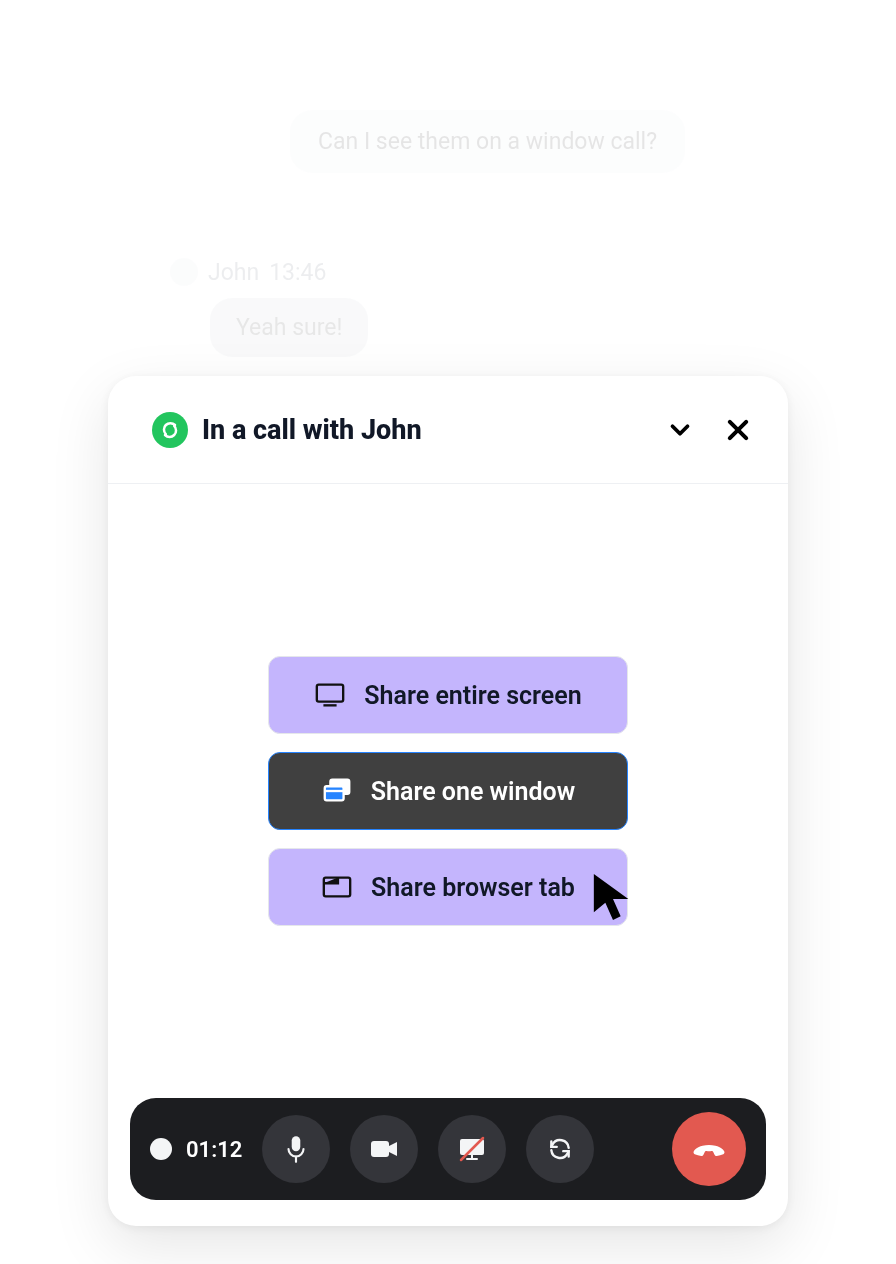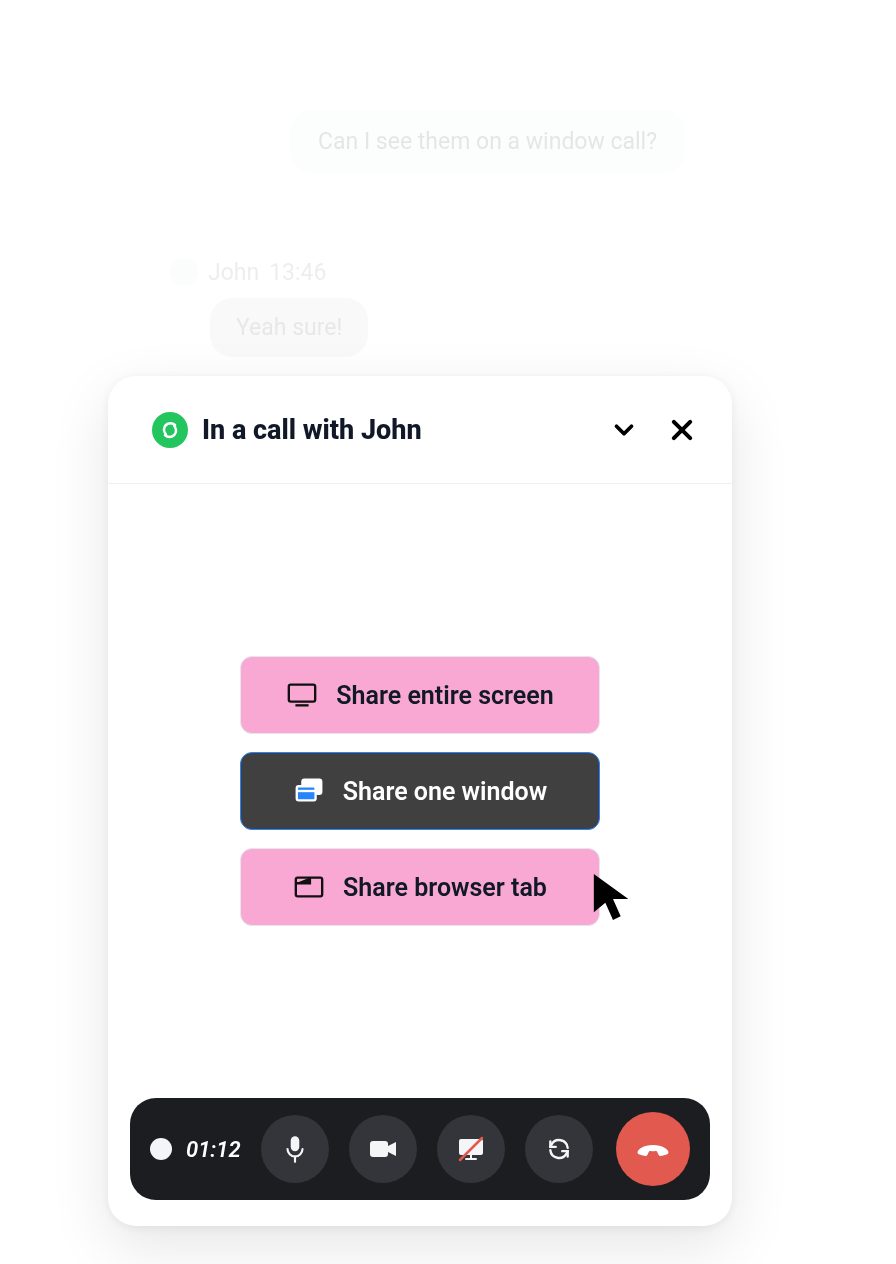--- a/index.html
+++ b/index.html
@@ -43,7 +43,7 @@
   .call-panel {
     position: absolute;
     left: 108px; top: 376px;
-    width: 624px; height: 850px;
+    width: 680px; height: 850px;
     background: #ffffff;
     border-radius: 28px;
     box-shadow: 0 20px 60px rgba(0,0,0,0.1), 0 2px 10px rgba(0,0,0,0.06);

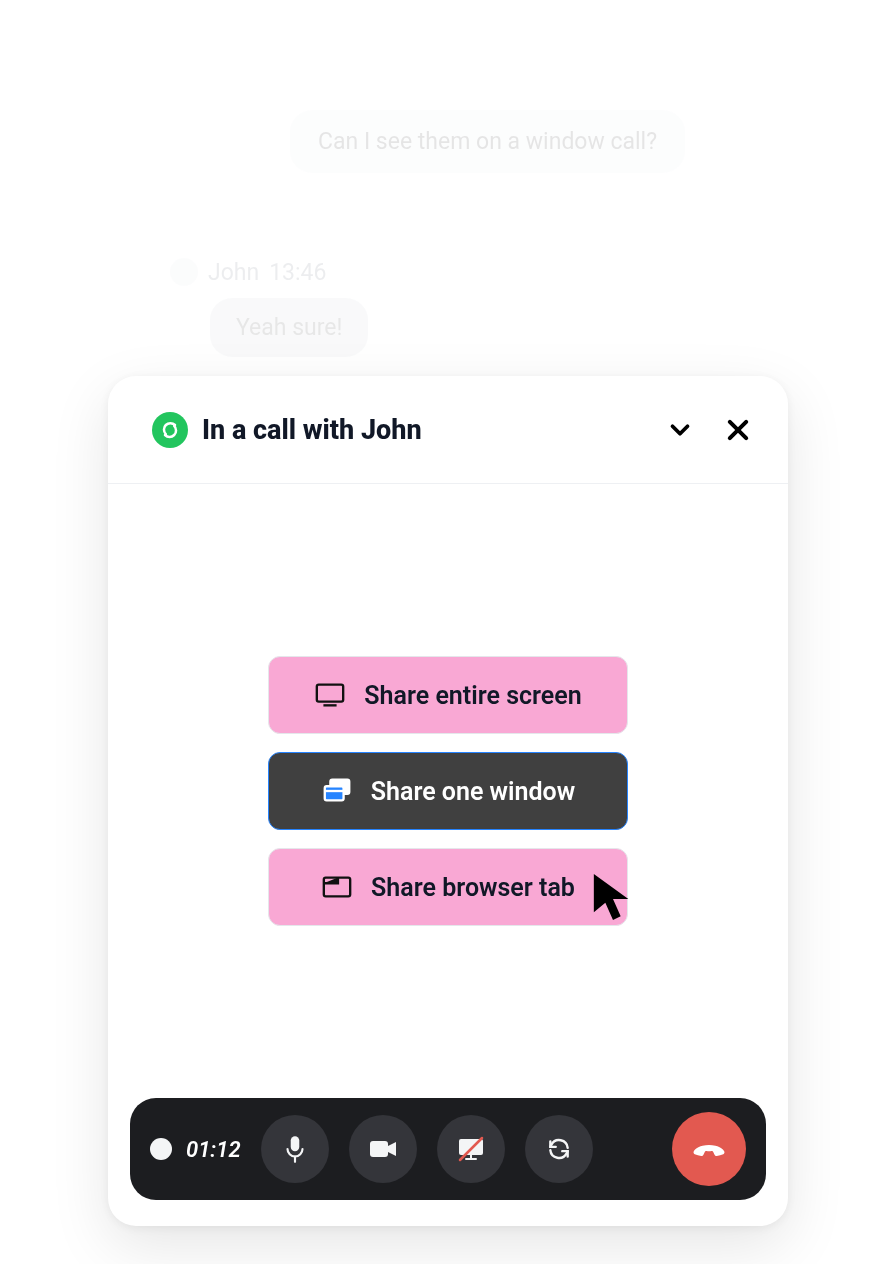--- a/index.html
+++ b/index.html
@@ -85,7 +85,7 @@
     width: 360px; height: 78px;
     border: 1px solid #e5e7eb;
     border-radius: 12px;
-    background: #f9a8d4;
+    background: #c4b5fd;
     display:flex; align-items:center; justify-content:center;
     gap: 18px;
     font-size: 25px; font-weight: 600; color: #111827;

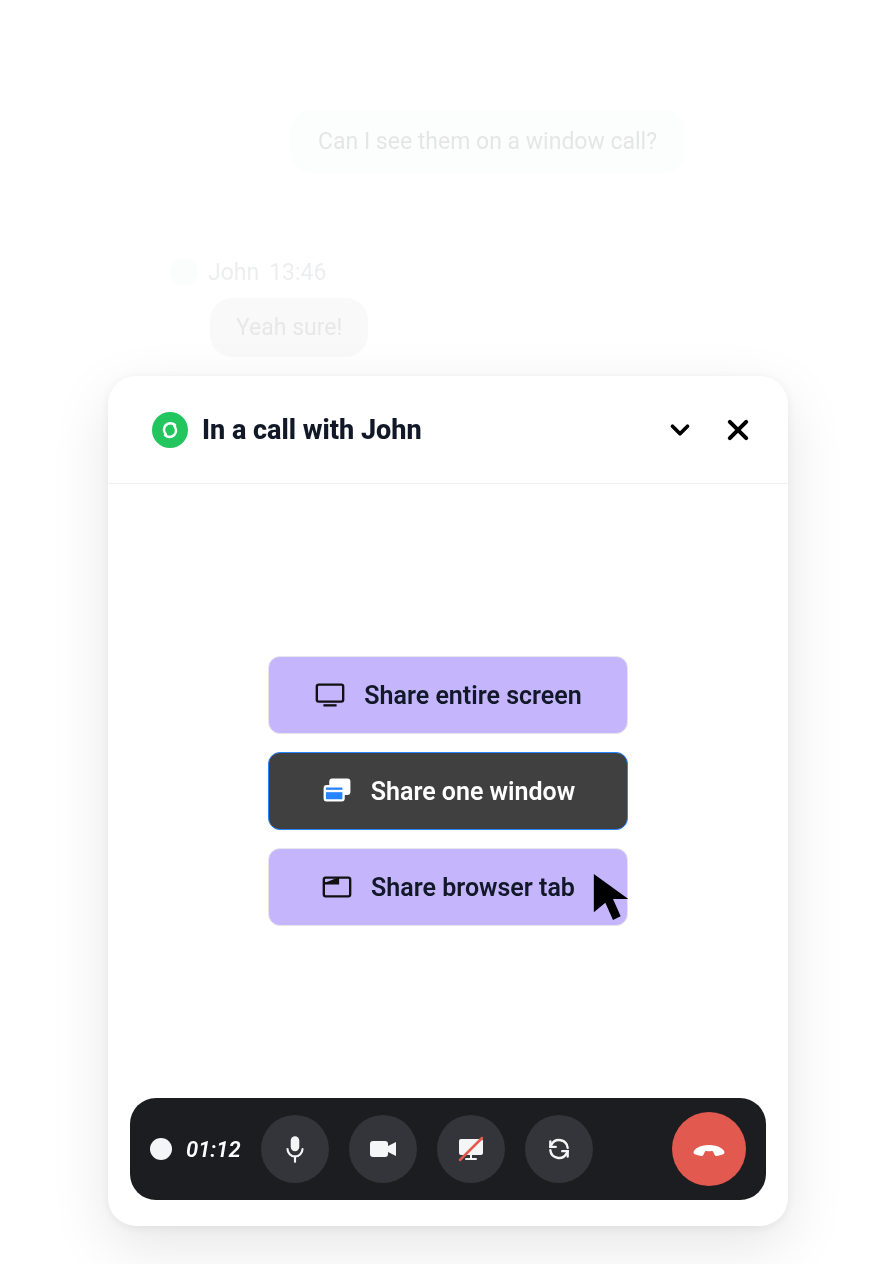--- a/index.html
+++ b/index.html
@@ -113,7 +113,6 @@
     display:flex; align-items:center;
     padding: 0 20px;
     gap: 20px;
-    font-style: italic;
   }
   .rec {
     display:flex; align-items:center; gap:14px;

